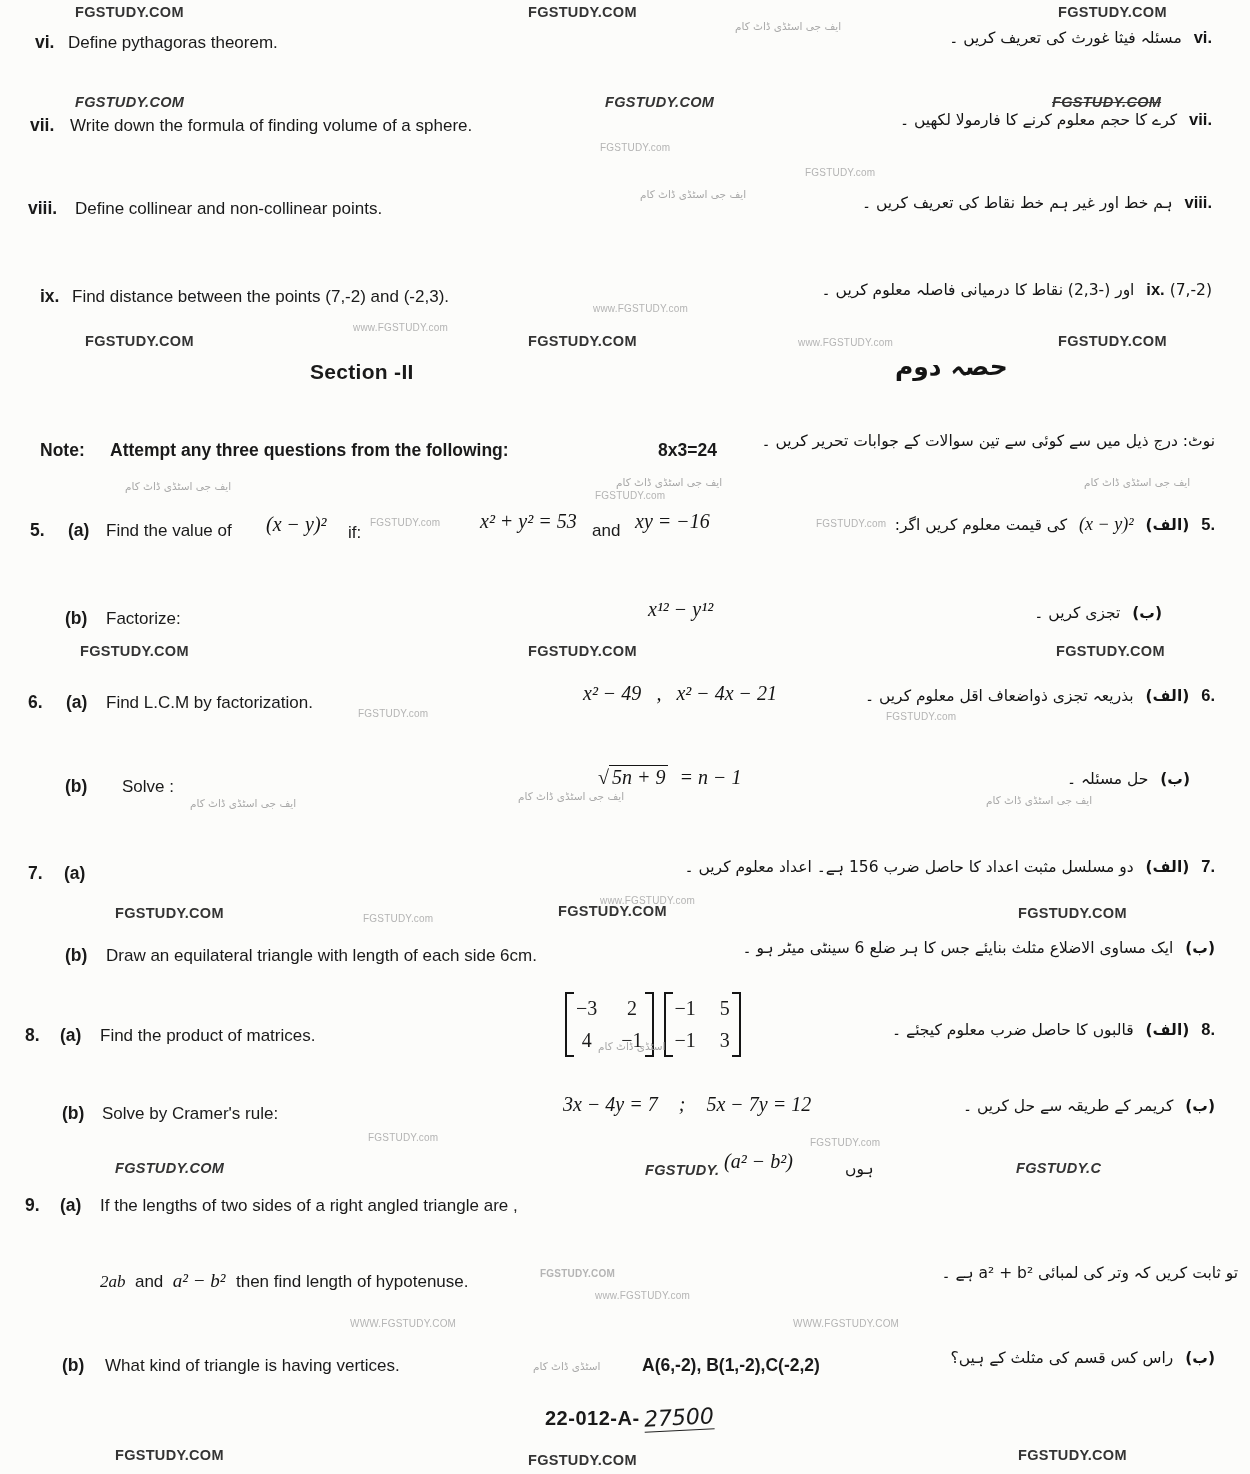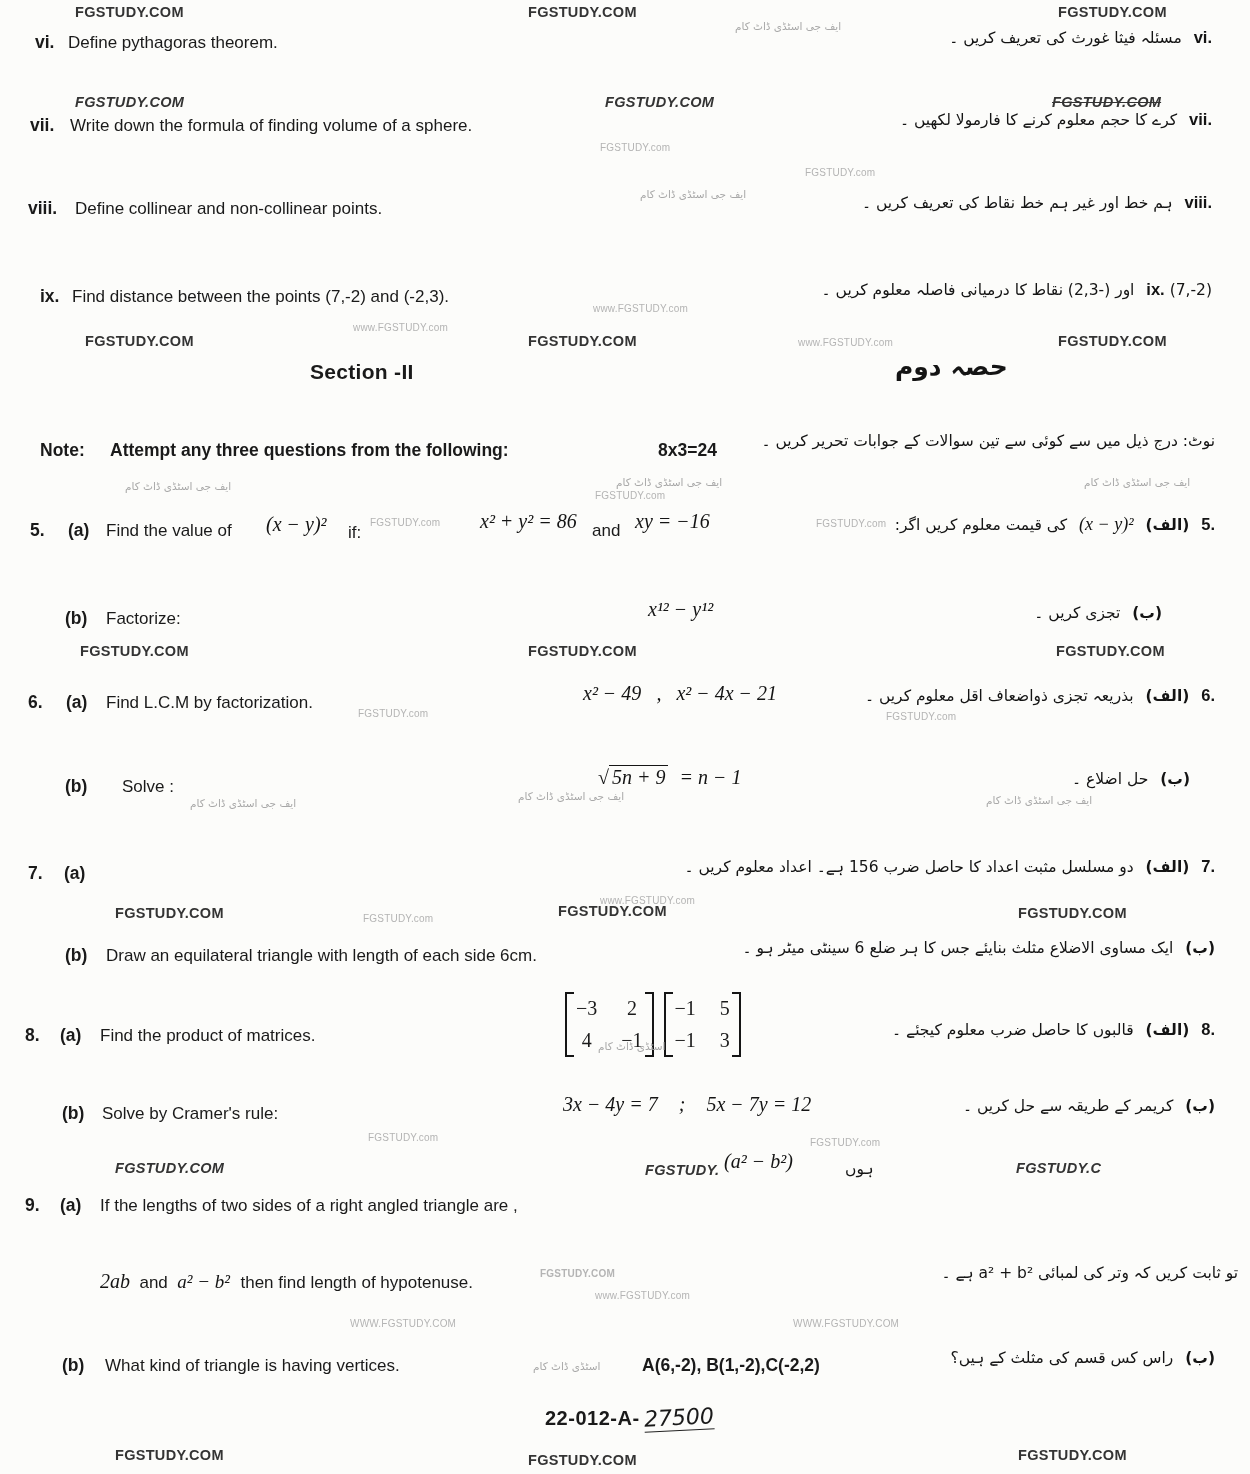--- a/index.html
+++ b/index.html
@@ -106,7 +106,7 @@
   <div class="abs math" style="left:266px;top:513px">(x − y)²</div>
   <div class="abs en" style="left:348px;top:523px">if:</div>
   <div class="abs wmg" style="left:370px;top:517px">FGSTUDY.com</div>
-  <div class="abs math" style="left:480px;top:510px">x² + y² = 86</div>
+  <div class="abs math" style="left:480px;top:510px">x² + y² = 53</div>
   <div class="abs en" style="left:592px;top:521px">and</div>
   <div class="abs math" style="left:635px;top:510px">xy = −16</div>
   <div class="abs wmg" style="left:816px;top:518px">FGSTUDY.com</div>

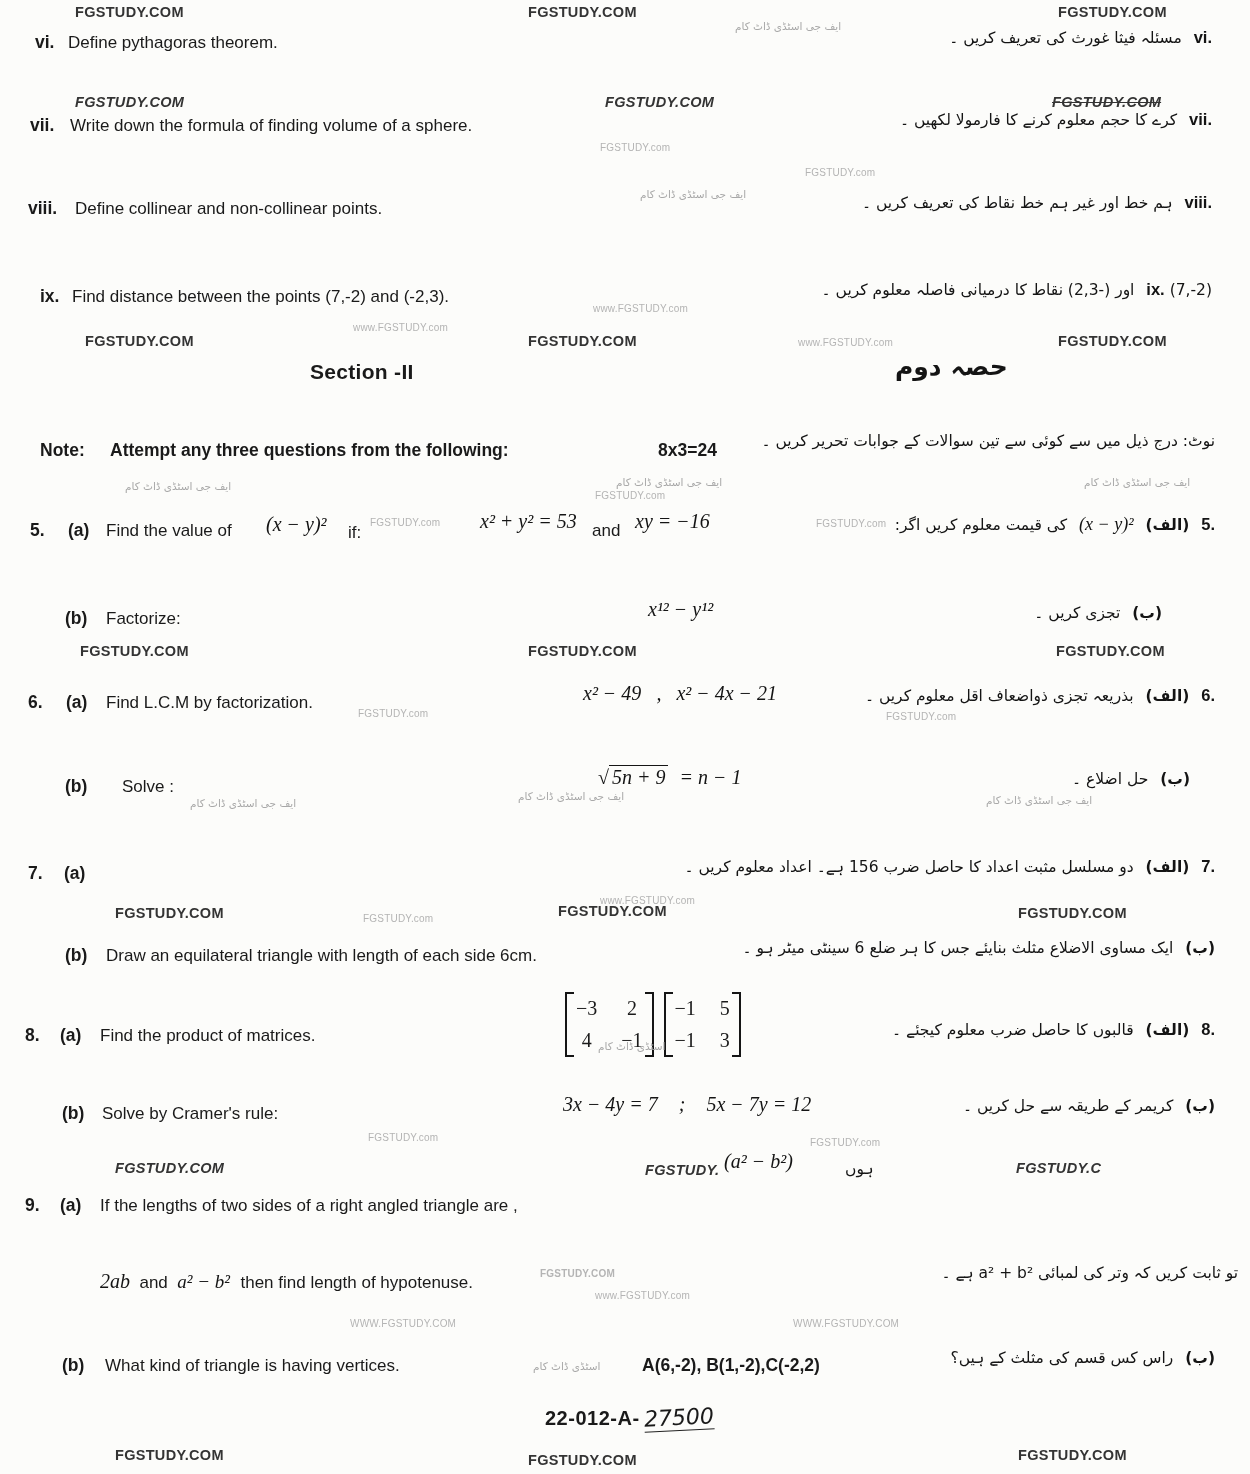--- a/index.html
+++ b/index.html
@@ -155,7 +155,7 @@
   <div class="abs wmu" style="left:518px;top:790px">ایف جی اسٹڈی ڈاٹ کام</div>
   <div class="abs ur" style="right:60px;top:770px">
     <span class="urlabel">(ب)</span>
-    <span>حل اضلاع ۔</span>
+    <span>حل مسئلہ ۔</span>
   </div>
   <div class="abs wmu" style="left:986px;top:794px">ایف جی اسٹڈی ڈاٹ کام</div>
 

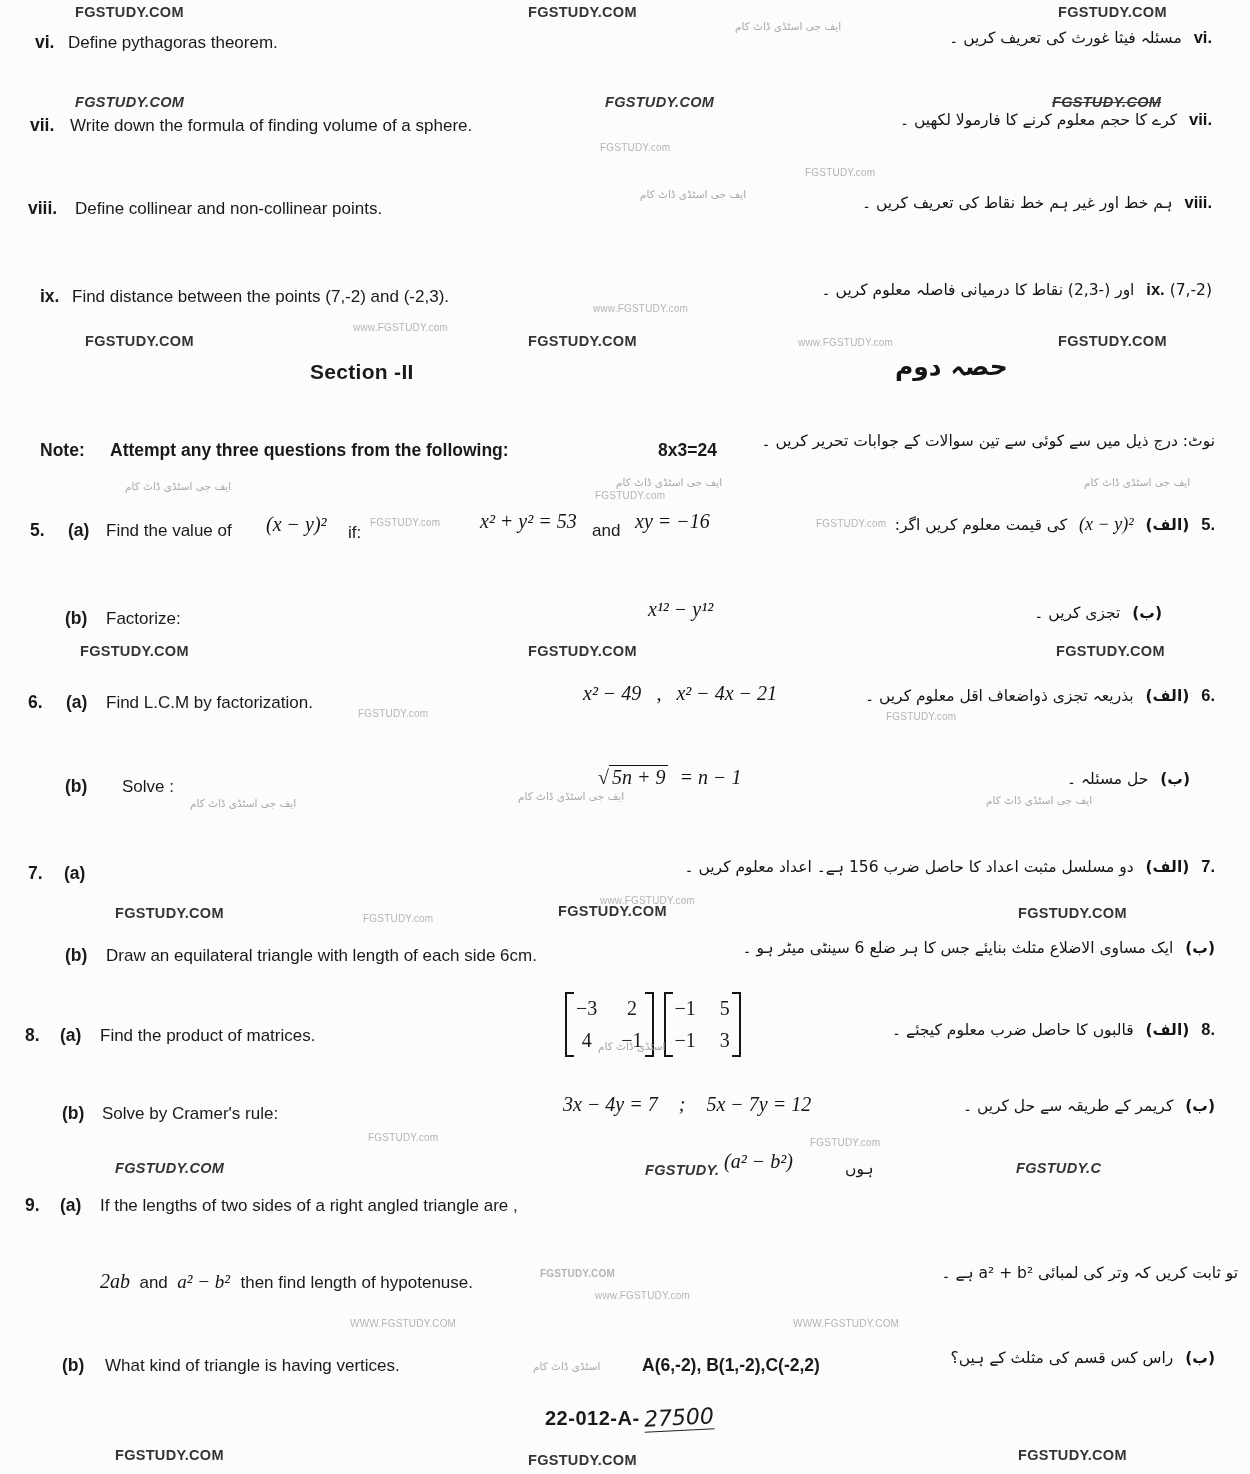--- a/index.html
+++ b/index.html
@@ -235,7 +235,7 @@
   <div class="abs en" style="left:100px;top:1196px">If the lengths of two sides of a right angled triangle are ,</div>
 
   <div class="abs" style="left:100px;top:1270px">
-    <span class="math" style="font-size:20px">2ab</span>
+    <span class="math" style="font-size:17px">2ab</span>
     <span class="en" style="margin:0 5px">and</span>
     <span class="math" style="font-size:19px">a² − b²</span>
     <span class="en" style="margin-left:6px">then find length of hypotenuse.</span>

